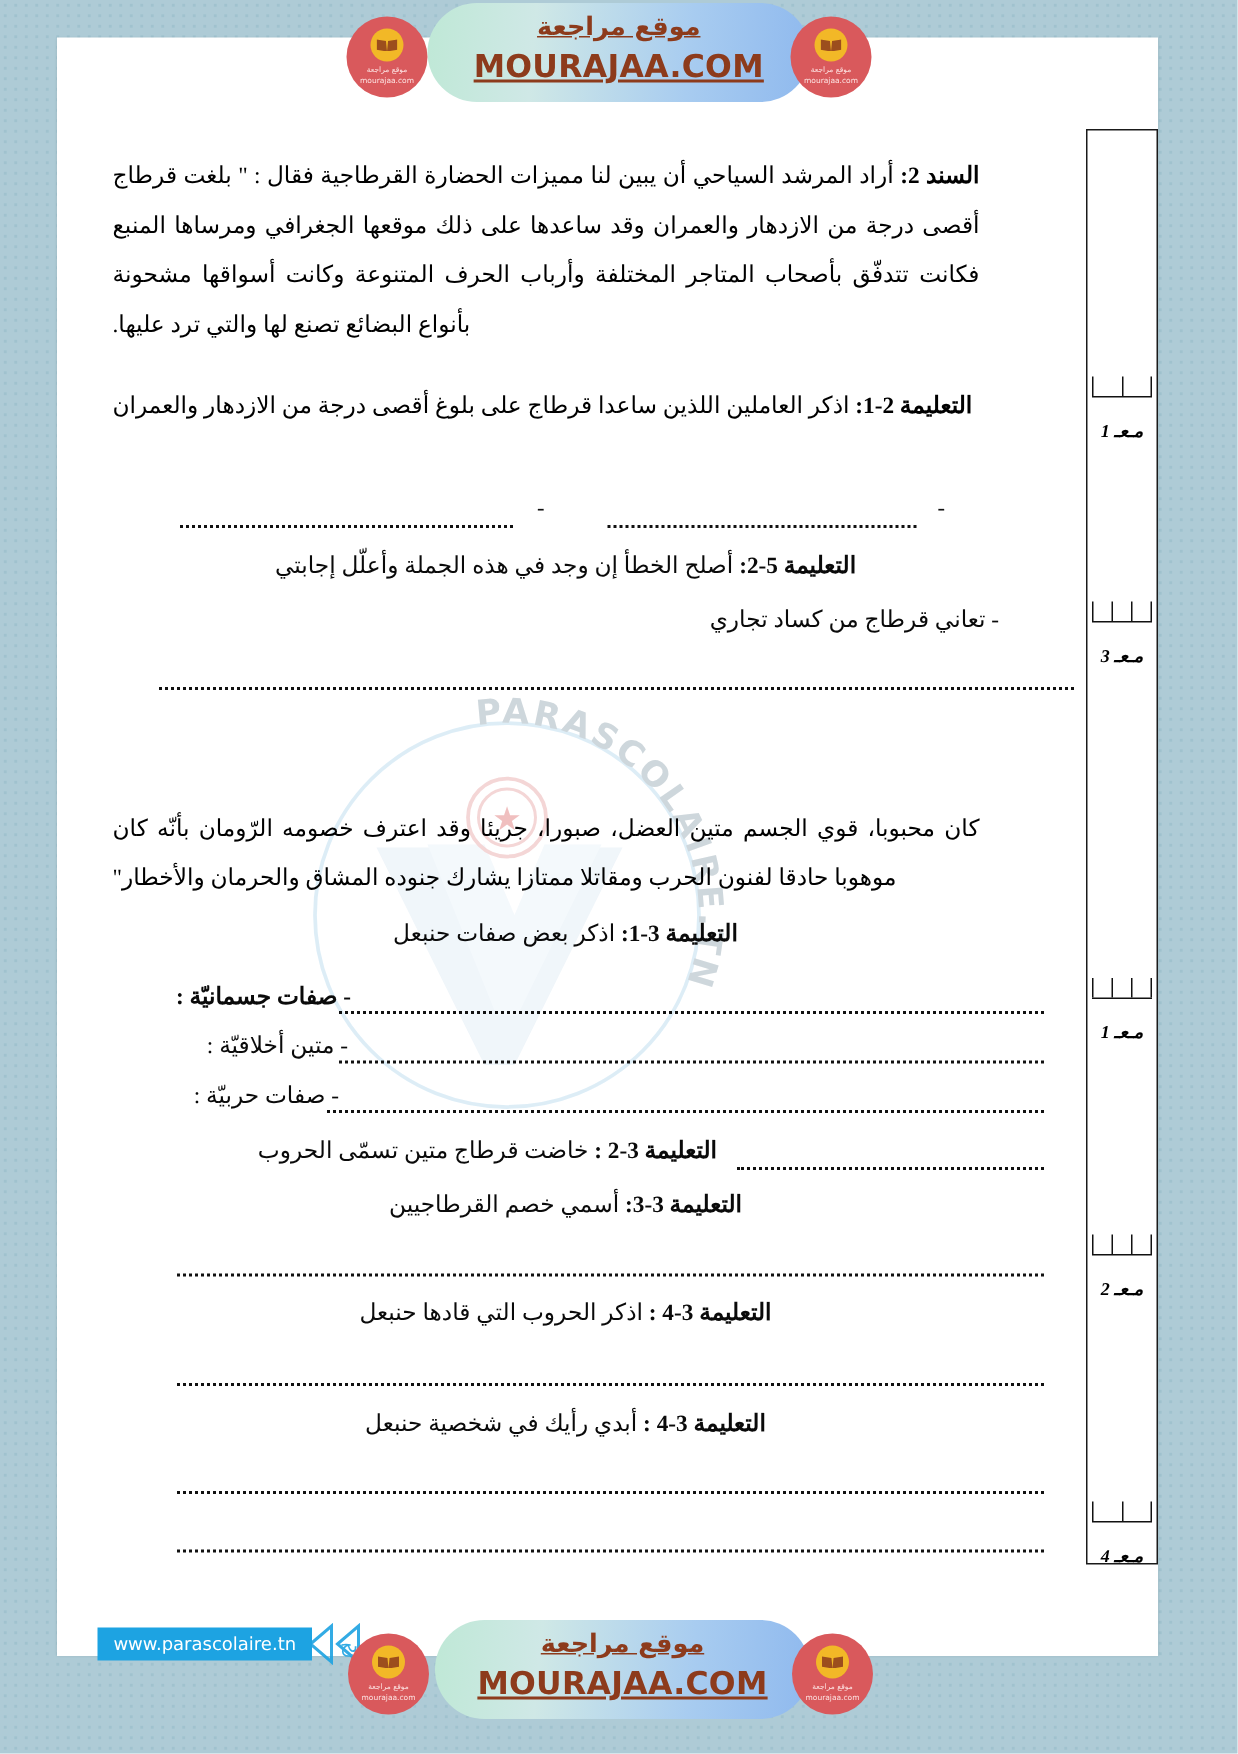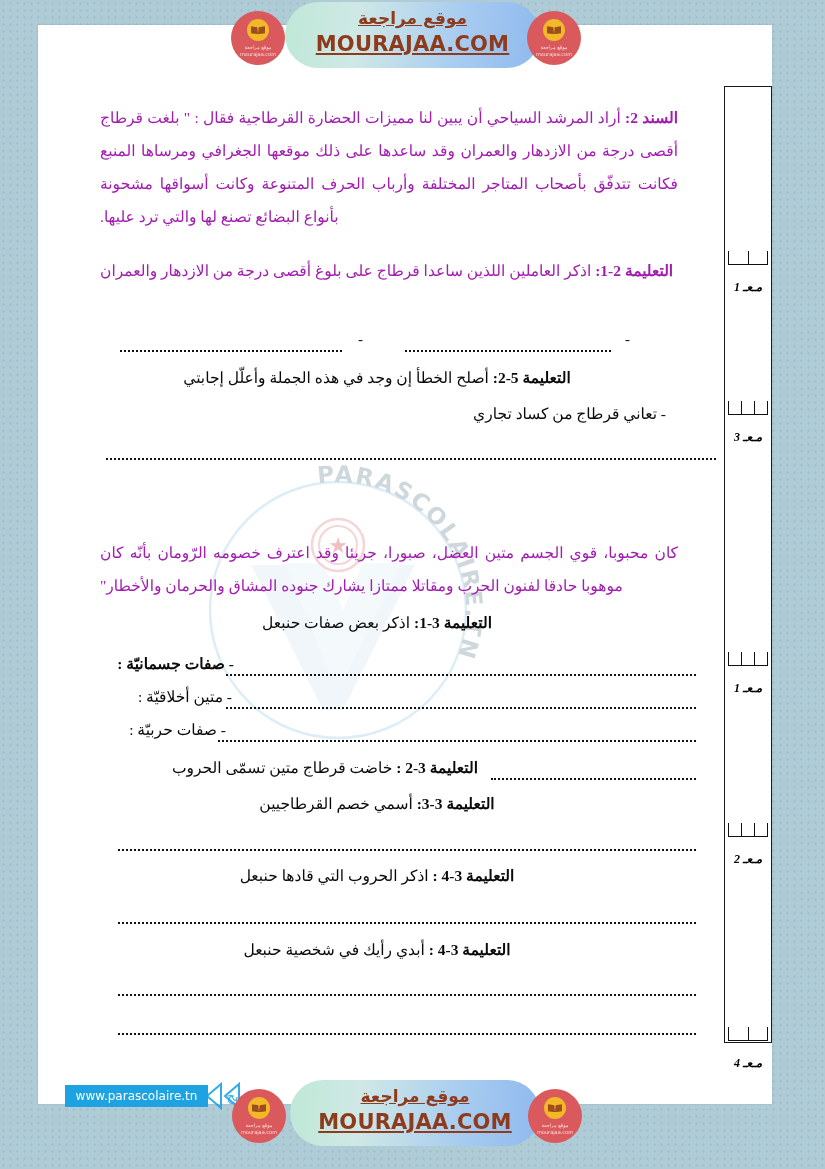--- a/index.html
+++ b/index.html
@@ -195,14 +195,14 @@
   }
   .para {
     position: absolute;
-    right: 46px;
+    right: 71px;
     width: 578px;
     text-align: justify;
     text-align-last: left;
     direction: rtl;
     font-size: 15.5px;
     line-height: 33px;
-    color: #a21caf;
+    color: #000000;
   }
   .lbl { font-weight: bold; }
 

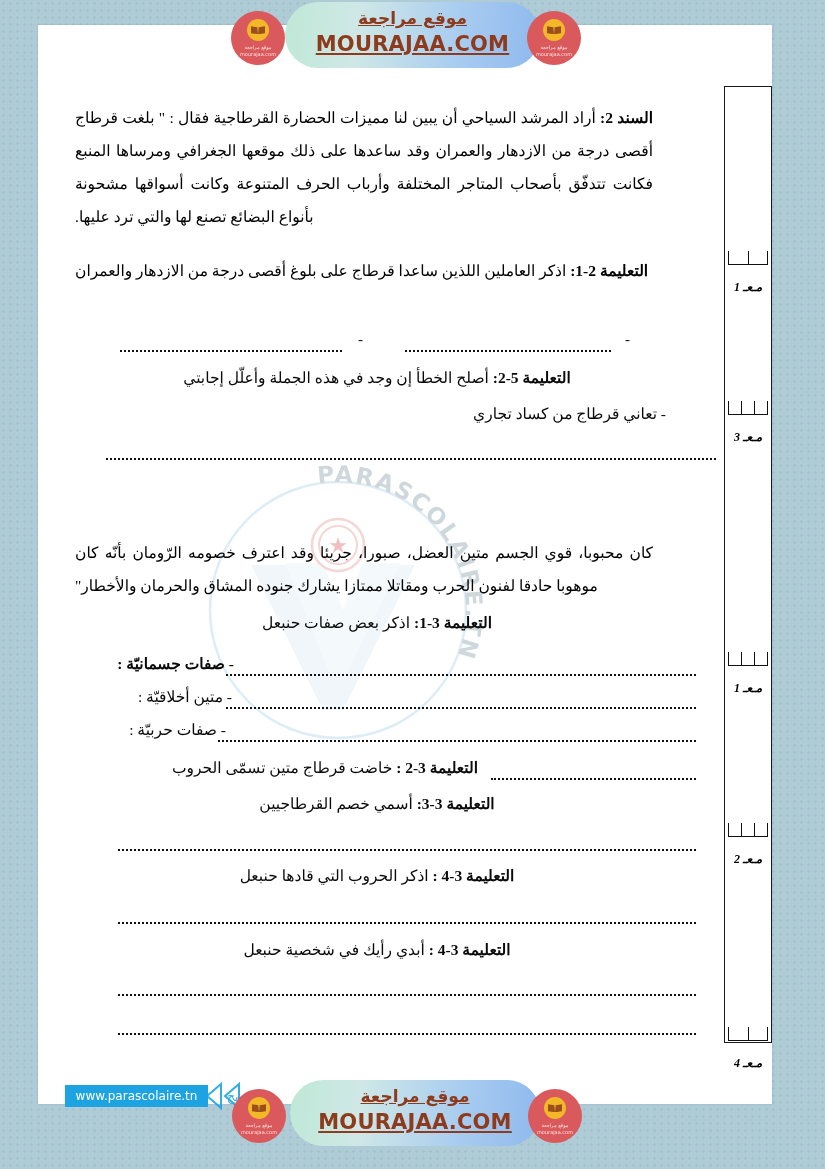--- a/index.html
+++ b/index.html
@@ -385,7 +385,7 @@
       </div>
     </div>
 
-    <div class="mark-cell" style="top:940px;">
+    <div class="mark-cell" style="top:914px;">
       <div class="mark-ticks">
         <i style="left:0;"></i>
           <i style="left:50%;"></i>

